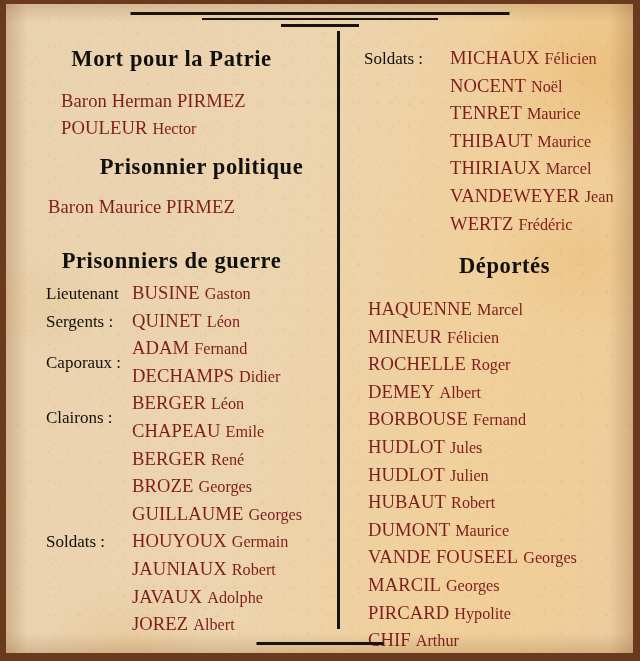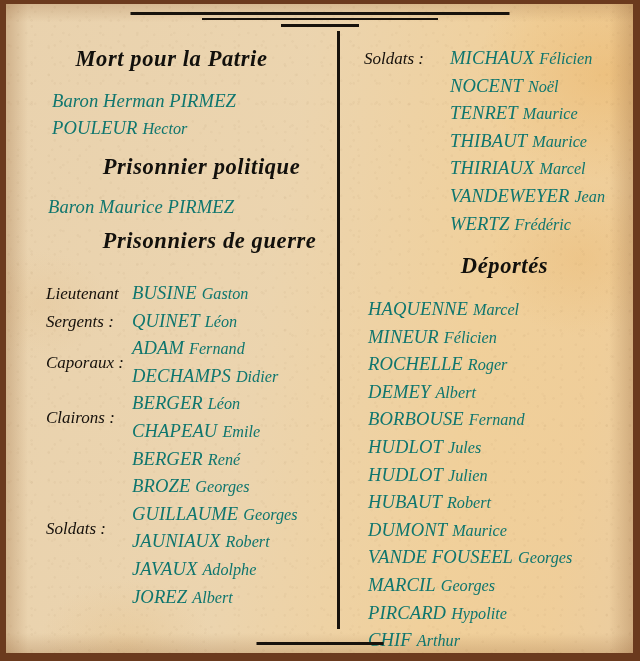--- a/index.html
+++ b/index.html
@@ -71,7 +71,6 @@
     position: relative;
     width: 100%;
     height: 100%;
-    font-style: italic;
   }
 
   

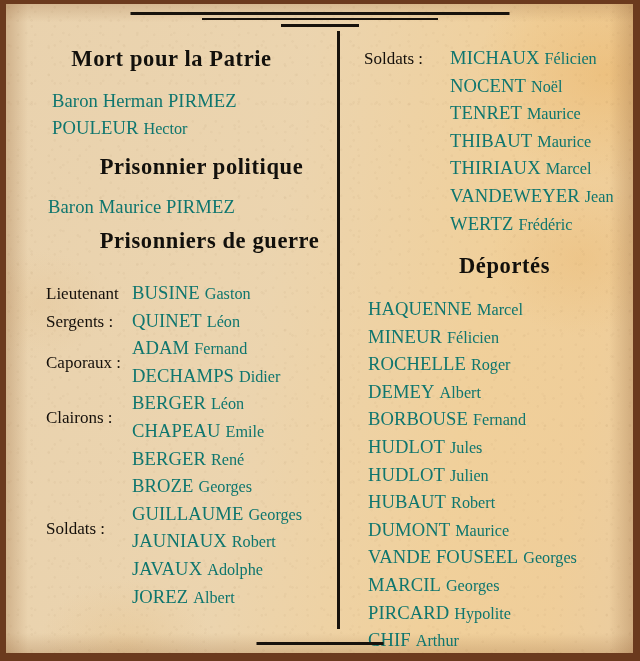--- a/index.html
+++ b/index.html
@@ -134,7 +134,7 @@
     font-size: 17.4px;
     line-height: 25.6px;
     white-space: nowrap;
-    color: #0f766e;
+    color: #7f1d1d;
   }
   .surname {
     font-size: 18.6px;

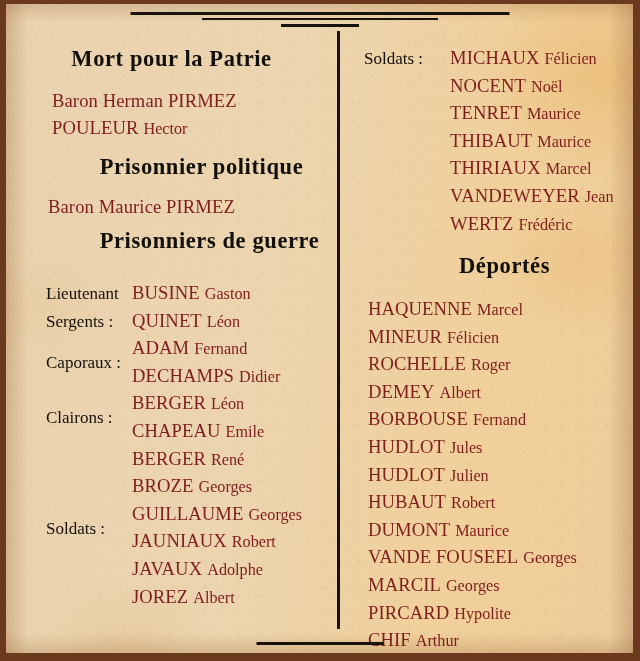--- a/index.html
+++ b/index.html
@@ -162,7 +162,7 @@
 
   
   #heading-mort        { position: absolute; left: 0;  top: 42px;  width: 331px; }
-  #list-mort           { position: absolute; left: 46px; top: 84px; }
+  #list-mort           { position: absolute; left: 55px; top: 84px; }
   #heading-prisonnier  { position: absolute; left: 0;  top: 150px; width: 391px; }
   #list-prisonnier     { position: absolute; left: 42px; top: 190px; }
   #heading-guerre      { position: absolute; left: 0;  top: 224px; width: 331px; padding-left: 38px; }

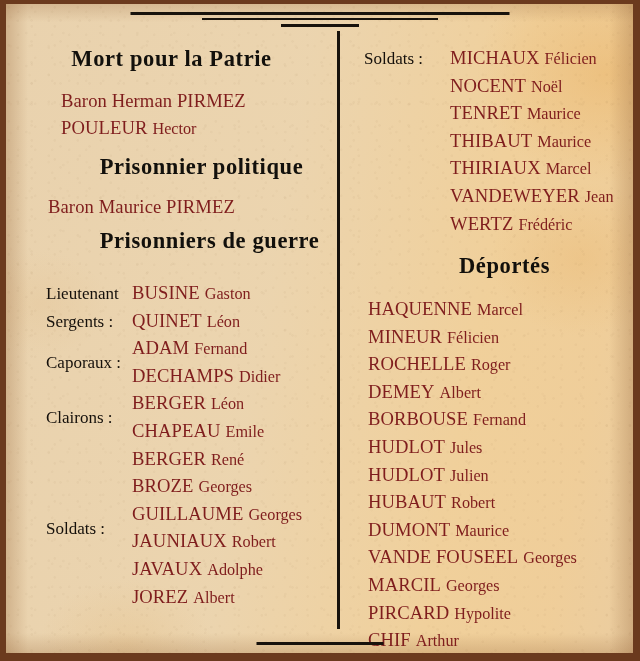--- a/index.html
+++ b/index.html
@@ -165,7 +165,7 @@
   #list-mort           { position: absolute; left: 55px; top: 84px; }
   #heading-prisonnier  { position: absolute; left: 0;  top: 150px; width: 391px; }
   #list-prisonnier     { position: absolute; left: 42px; top: 190px; }
-  #heading-guerre      { position: absolute; left: 0;  top: 224px; width: 331px; padding-left: 38px; }
+  #heading-guerre      { position: absolute; left: 0;  top: 244px; width: 331px; }
   #list-guerre         { position: absolute; left: 40px; top: 276px; }
 
   #list-soldats-right  { position: absolute; left: 24px; top: 41px; }

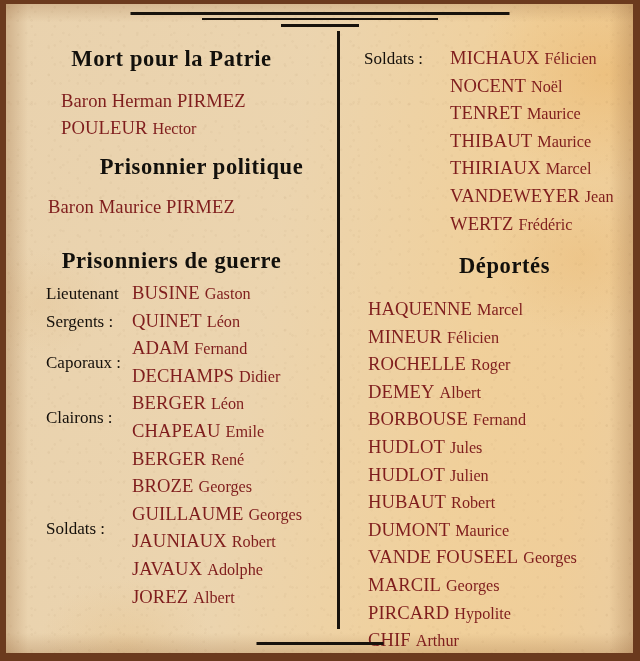--- a/index.html
+++ b/index.html
@@ -256,6 +256,7 @@
             <div class="entry-line"><span class="surname">BERGER</span><span class="given">René</span></div>
             <div class="entry-line"><span class="surname">BROZE</span><span class="given">Georges</span></div>
             <div class="entry-line"><span class="surname">GUILLAUME</span><span class="given">Georges</span></div>
+            <div class="entry-line"><span class="surname">HOUYOUX</span><span class="given">Germain</span></div>
             <div class="entry-line"><span class="surname">JAUNIAUX</span><span class="given">Robert</span></div>
             <div class="entry-line"><span class="surname">JAVAUX</span><span class="given">Adolphe</span></div>
             <div class="entry-line"><span class="surname">JOREZ</span><span class="given">Albert</span></div>

